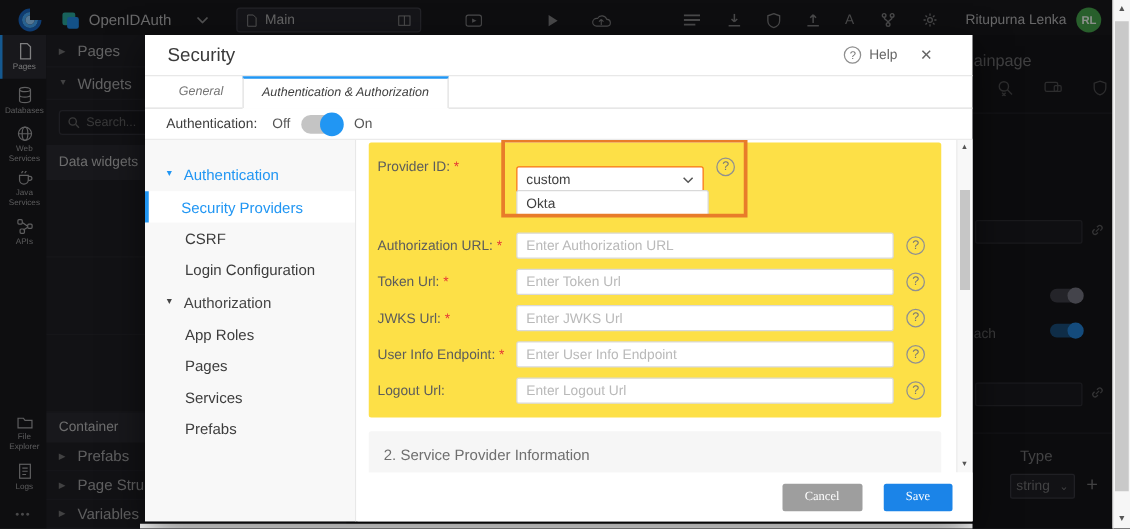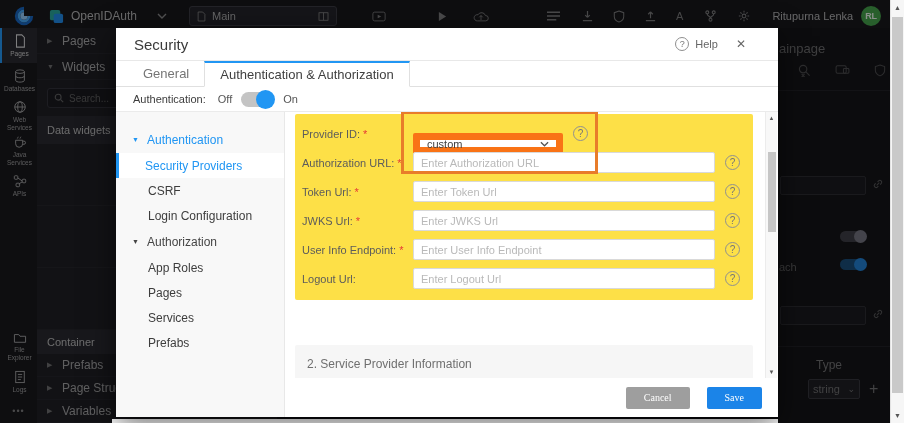--- a/index.html
+++ b/index.html
@@ -77,7 +77,7 @@
   .m-help-lbl{font-size:11px;color:#666;margin:0 18px 0 6px;}
   .m-close{font-size:12px;color:#666;cursor:default;}
   .m-tabs{height:26px;flex:none;display:flex;align-items:stretch;border-bottom:1px solid #e0e0e0;padding-left:12px;}
-  .tab{font-size:13px;color:#757575;padding:0 15px;display:flex;align-items:center;}
+  .tab{font-size:10px;color:#757575;padding:0 15px;display:flex;align-items:center;font-style:italic;}
   .tab.active{background:#fff;border:1px solid #e0e0e0;border-top:2px solid #2196f3;border-bottom:1px solid #fff;
               margin-bottom:-1px;color:#3f3f3f;}
   .m-authrow{height:24px;flex:none;display:flex;align-items:center;padding-left:17px;font-size:11px;color:#3c3c3c;}

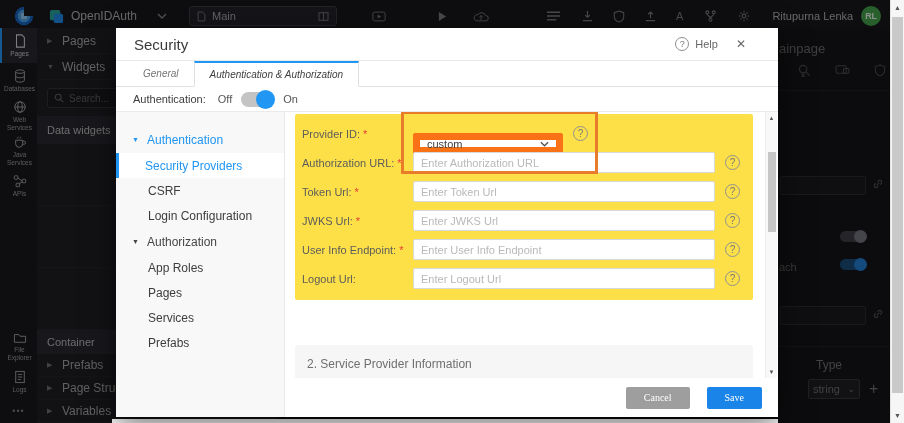--- a/index.html
+++ b/index.html
@@ -98,7 +98,7 @@
   .frow.gap{margin-bottom:13px;}
   .flabel{width:111px;flex:none;font-size:11px;color:#5c5c5c;}
   .req{color:#e53935;margin-left:3px;}
-  .fselect{width:150px;height:21px;background:#fff;border:7px solid #f97316;border-radius:2px;display:flex;align-items:center;
+  .fselect{width:150px;height:21px;background:#fff;border:1px solid #f97316;border-radius:2px;display:flex;align-items:center;
            justify-content:space-between;padding:0 7px;font-size:11px;color:#3f3f3f;margin-top:20px;}
   .finput{height:21px;border:1px solid #d9d9d9;border-radius:2px;font-size:11px;padding:0 7px;color:#3f3f3f;background:#fff;outline:none;}
   .finput::placeholder{color:#b9b9b9;}

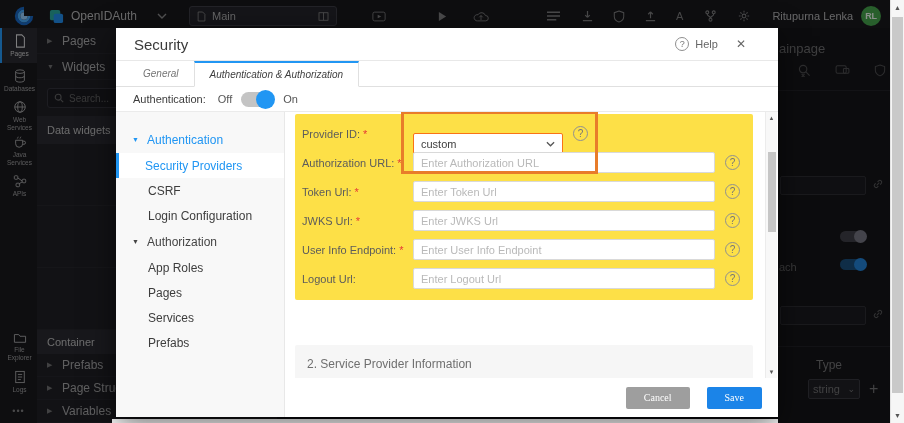--- a/index.html
+++ b/index.html
@@ -435,6 +435,9 @@
             </div>
             <span class="help">?</span>
           </div>
+          <div class="frow gap">
+            <input class="finput okta" value="Okta" style="">
+          </div>
           <div class="frow">
             <span class="flabel"><span>Authorization URL:</span><span class="req">*</span></span>
             <input class="finput wide" placeholder="Enter Authorization URL" style="">

